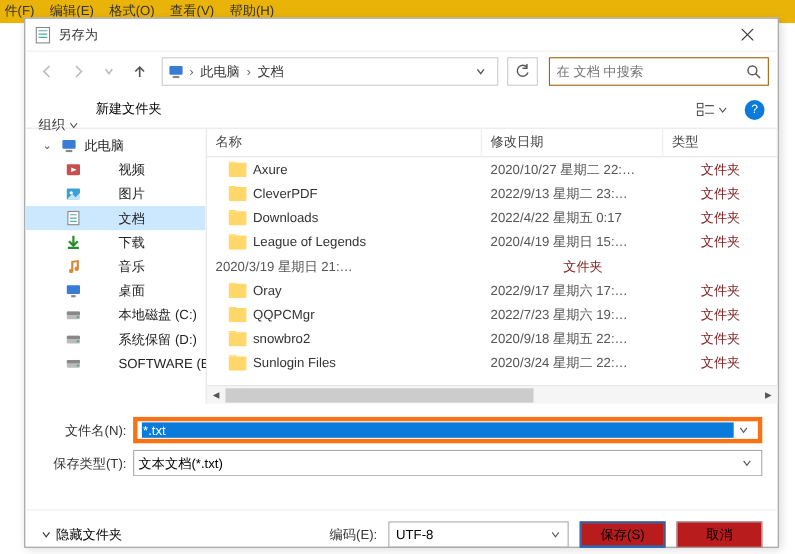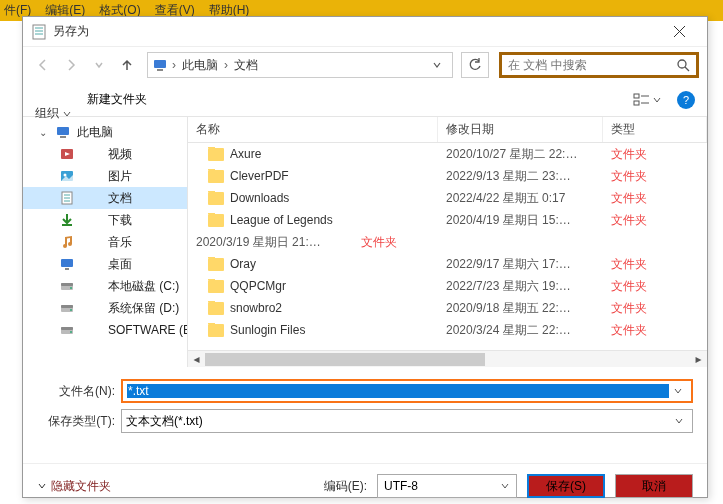--- a/index.html
+++ b/index.html
@@ -20,7 +20,7 @@
 .breadcrumb .spacer { flex: 1; }
 .breadcrumb .dd { color: #555; padding: 0 6px; }
 .refbtn { width: 28px; height: 26px; border: 1px solid #ccc; display: flex; align-items: center; justify-content: center; margin-right: 6px; }
-.searchbox { width: 200px; height: 26px; border: 3px solid #a16207; display: flex; align-items: center; padding: 0 6px; }
+.searchbox { width: 200px; height: 26px; border: 1px solid #a16207; display: flex; align-items: center; padding: 0 6px; }
 .searchbox input { border: none; outline: none; flex: 1; color: #888; }
 .searchbox .sico { color: #555; }
 .toolbar { display: flex; align-items: center; height: 34px; padding: 0 12px; border-bottom: 1px solid #e5e5e5; gap: 16px; }

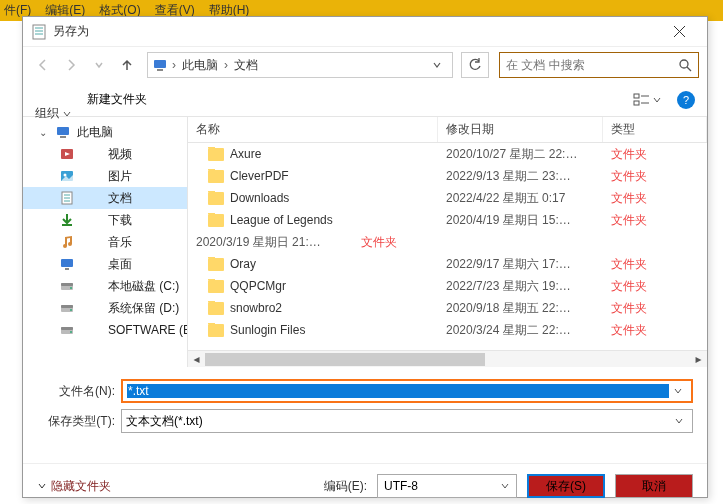--- a/index.html
+++ b/index.html
@@ -47,7 +47,7 @@
 .frow .cell { padding: 0 8px; color: #333; white-space: nowrap; overflow: hidden; text-overflow: ellipsis; }
 .frow .cell.name { width: 250px; display: flex; align-items: center; gap: 6px; padding-left: 20px; }
 .frow .cell.date { width: 165px; color: #555; }
-.frow .cell.type { flex: 1; color: #ef4444; }
+.frow .cell.type { flex: 1; color: #7f1d1d; text-align: center; }
 .folder-ico { width: 16px; height: 13px; background: #ffd869; border-radius: 1px; position: relative; }
 .folder-ico::before { content: ''; position: absolute; top: -3px; left: 0; width: 7px; height: 3px; background: #ffd869; border-radius: 1px 1px 0 0; }
 .hscroll { height: 17px; border-top: 1px solid #e5e5e5; background: #f5f5f5; display: flex; }

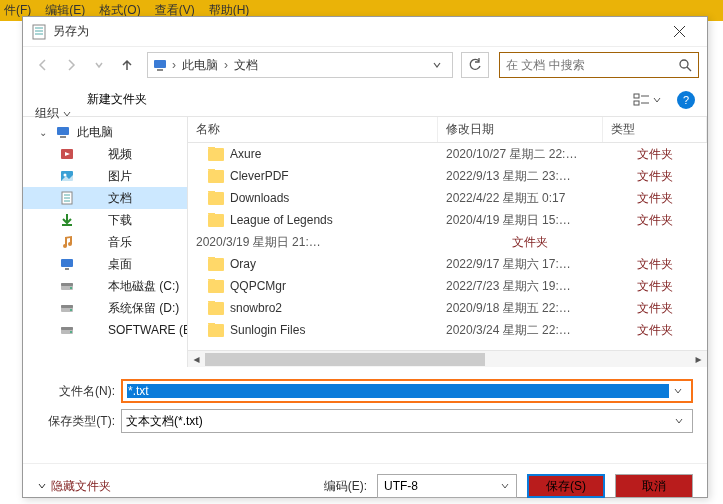--- a/index.html
+++ b/index.html
@@ -58,7 +58,7 @@
 .frowf { display: flex; align-items: center; height: 28px; margin-bottom: 2px; }
 .frowf .flabel { width: 84px; text-align: right; padding-right: 6px; color: #333; }
 .frowf .fcombo { flex: 1; border: 1px solid #aaa; height: 24px; display: flex; align-items: center; padding: 0 4px; position: relative; }
-.frowf .fcombo.focus { border: 2px solid #f97316; }
+.frowf .fcombo.focus { border: 4px solid #f97316; }
 .frowf .fcombo .fval { flex: 1; }
 .frowf .fcombo .fval.sel { background: #0a7bda; color: #fff; padding: 0 1px; }
 .frowf .fcombo .fdd { color: #555; padding: 0 4px; }

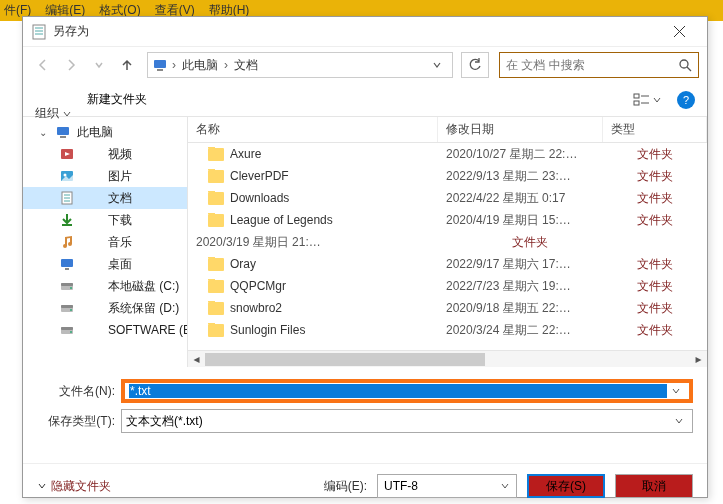--- a/index.html
+++ b/index.html
@@ -63,7 +63,7 @@
 .frowf .fcombo .fval.sel { background: #0a7bda; color: #fff; padding: 0 1px; }
 .frowf .fcombo .fdd { color: #555; padding: 0 4px; }
 .bottom { display: flex; align-items: center; padding: 10px 14px 14px 14px; gap: 10px; border-top: 1px solid #eee; margin-top: 20px; }
-.bottom .hide { display: flex; align-items: center; gap: 4px; color: #7f1d1d; cursor: pointer; }
+.bottom .hide { display: flex; align-items: center; gap: 4px; color: #000000; cursor: pointer; }
 .bottom .spacer { flex: 1; }
 .bottom .enclabel { color: #333; }
 .bottom .encsel { border: 1px solid #aaa; height: 24px; width: 140px; display: flex; align-items: center; padding: 0 6px; }

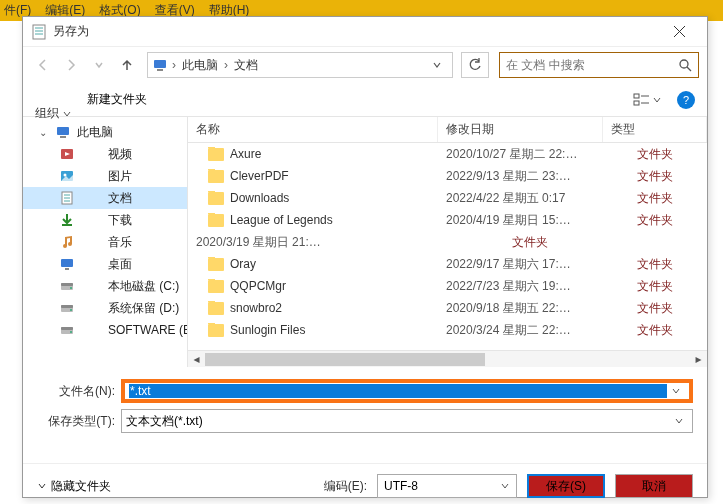--- a/index.html
+++ b/index.html
@@ -66,7 +66,7 @@
 .bottom .hide { display: flex; align-items: center; gap: 4px; color: #000000; cursor: pointer; }
 .bottom .spacer { flex: 1; }
 .bottom .enclabel { color: #333; }
-.bottom .encsel { border: 1px solid #aaa; height: 24px; width: 140px; display: flex; align-items: center; padding: 0 6px; }
+.bottom .encsel { border: 1px solid #aaa; height: 24px; width: 164px; display: flex; align-items: center; padding: 0 6px; }
 .bottom .encsel .ev { flex: 1; }
 .bottom .btn { width: 78px; height: 24px; border: 1px solid #aaa; background: #b91c1c; display: flex; align-items: center; justify-content: center; cursor: pointer; }
 .bottom .btn.primary { border: 1px solid #0a7bda; box-shadow: 0 0 0 1px #0a7bda inset; }

